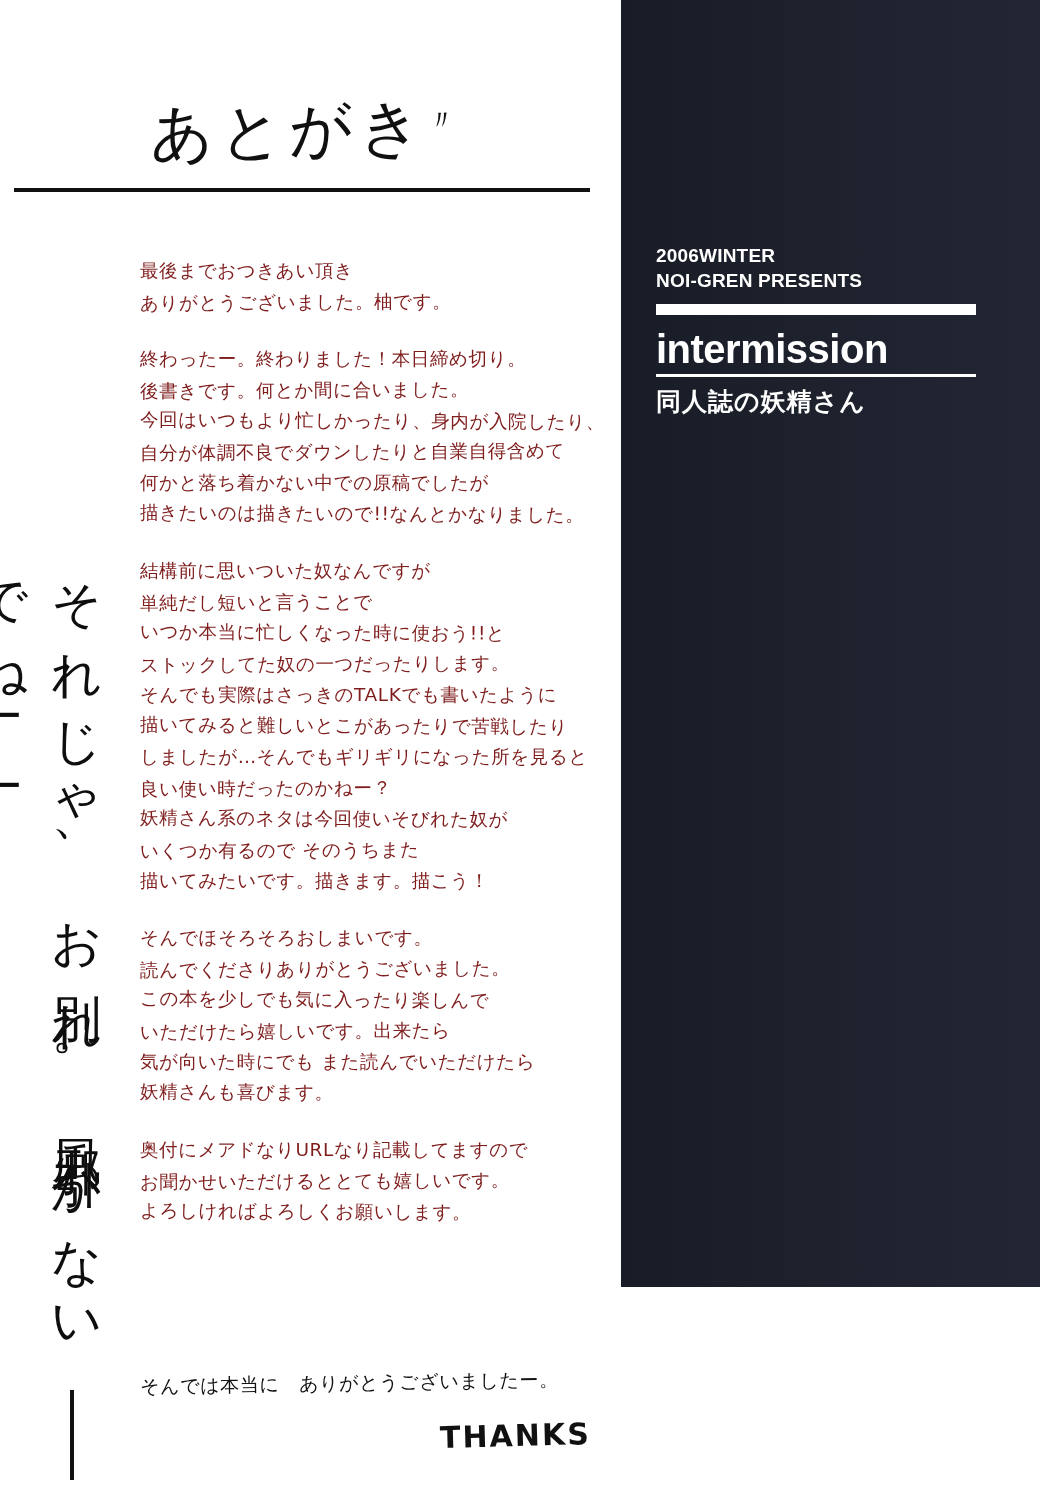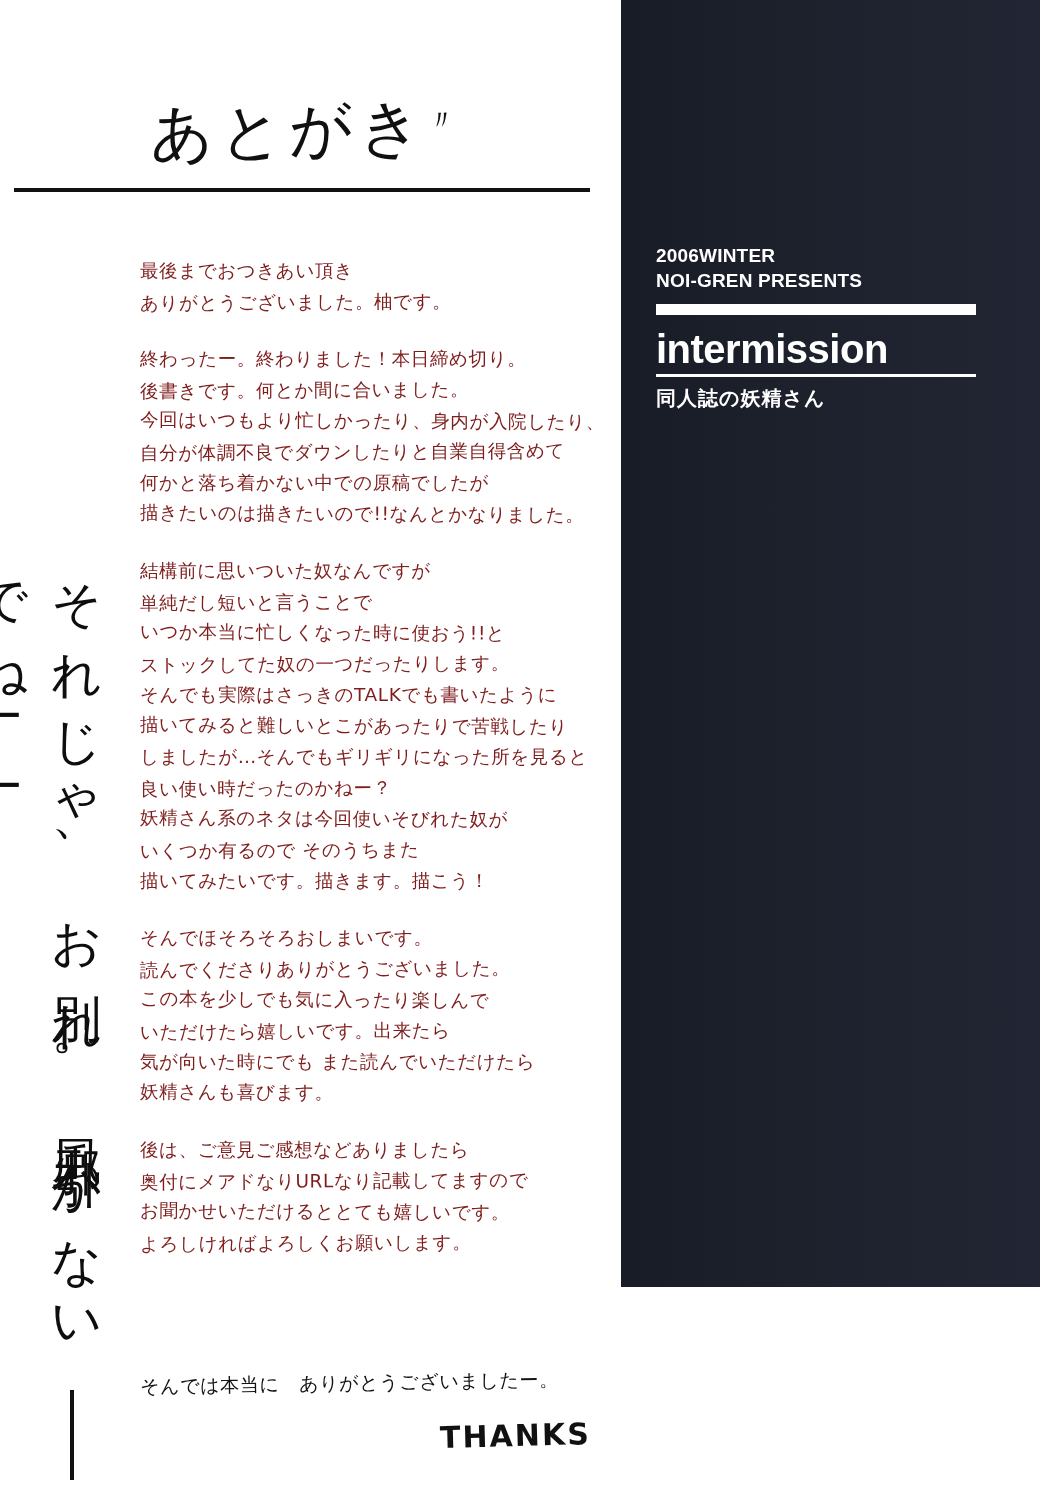--- a/index.html
+++ b/index.html
@@ -66,7 +66,7 @@
   }
   .logo-sub {
     margin-top: 8px;
-    font-size: 20px;
+    font-size: 25px;
     font-weight: bold;
     letter-spacing: 1px;
     color: #ffffff;

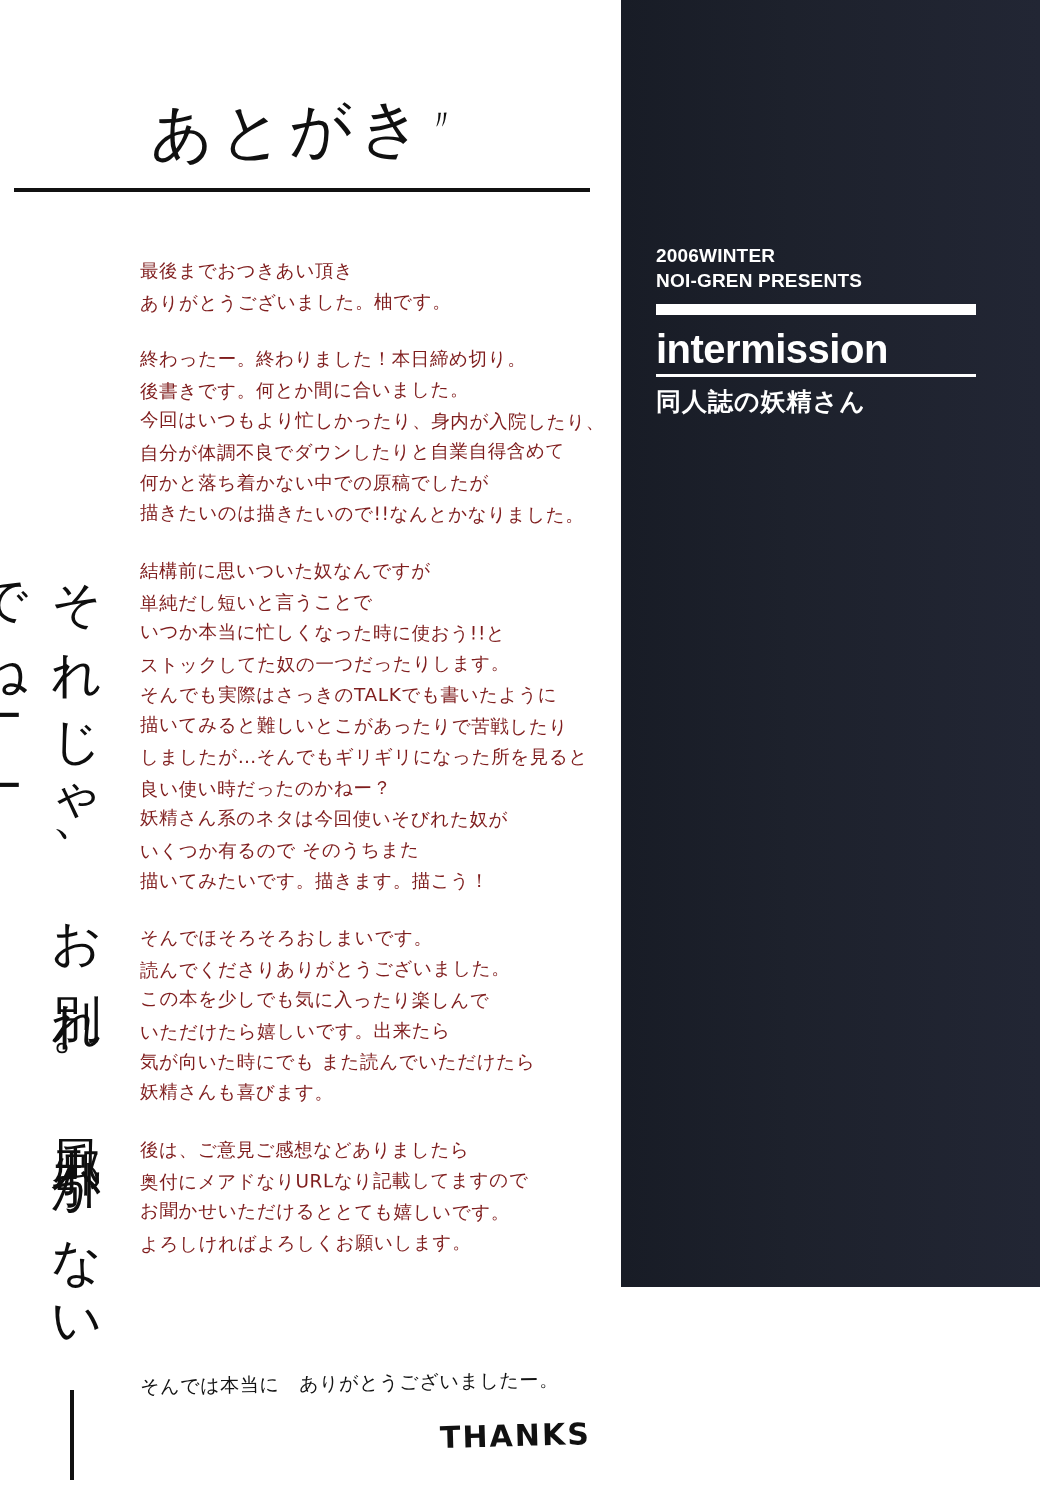--- a/index.html
+++ b/index.html
@@ -238,7 +238,6 @@
       <span>妖精さんも喜びます。</span>
     </p>
     <p>
-      <span>後は、ご意見ご感想などありましたら</span>
       <span>奥付にメアドなりURLなり記載してますので</span>
       <span>お聞かせいただけるととても嬉しいです。</span>
       <span>よろしければよろしくお願いします。</span>

